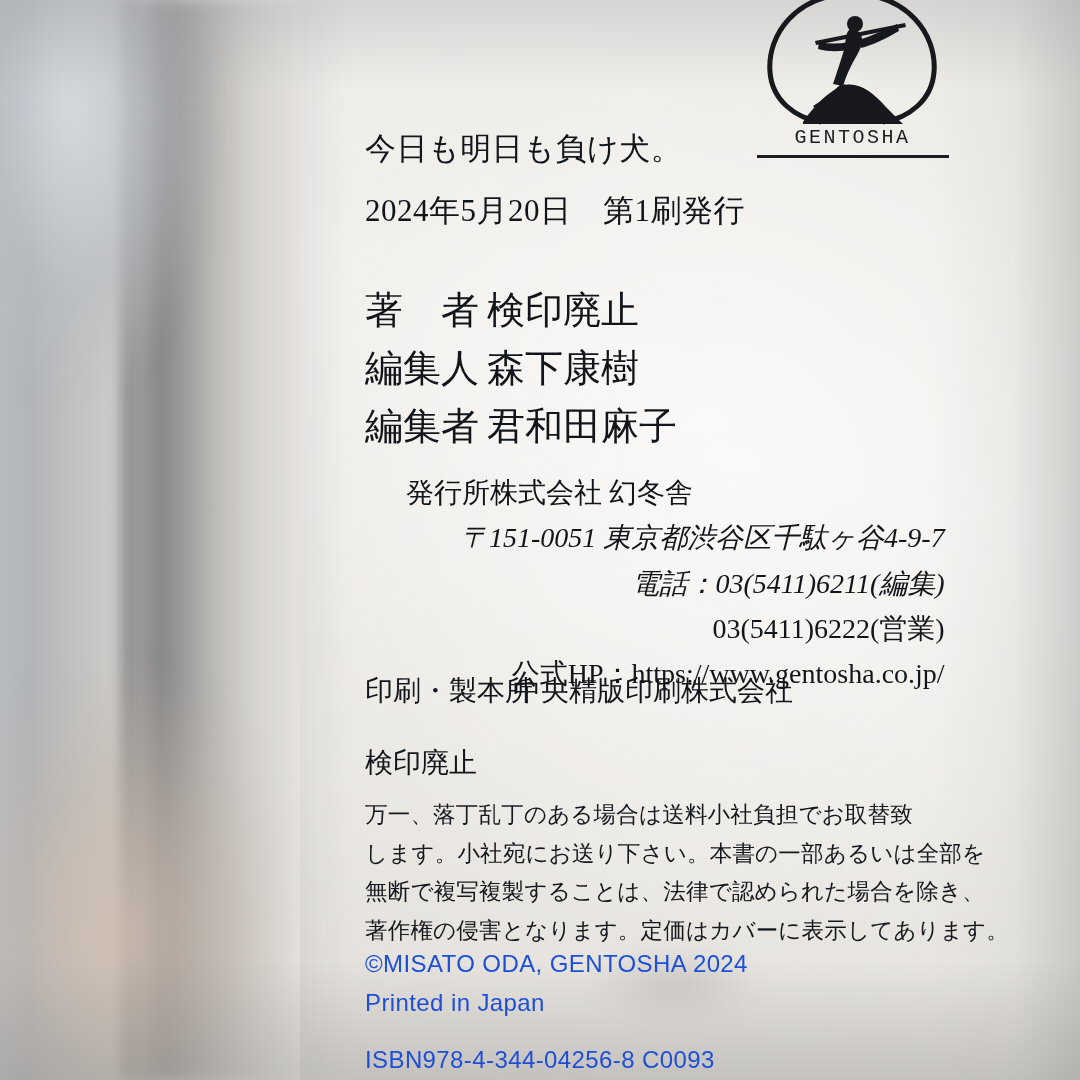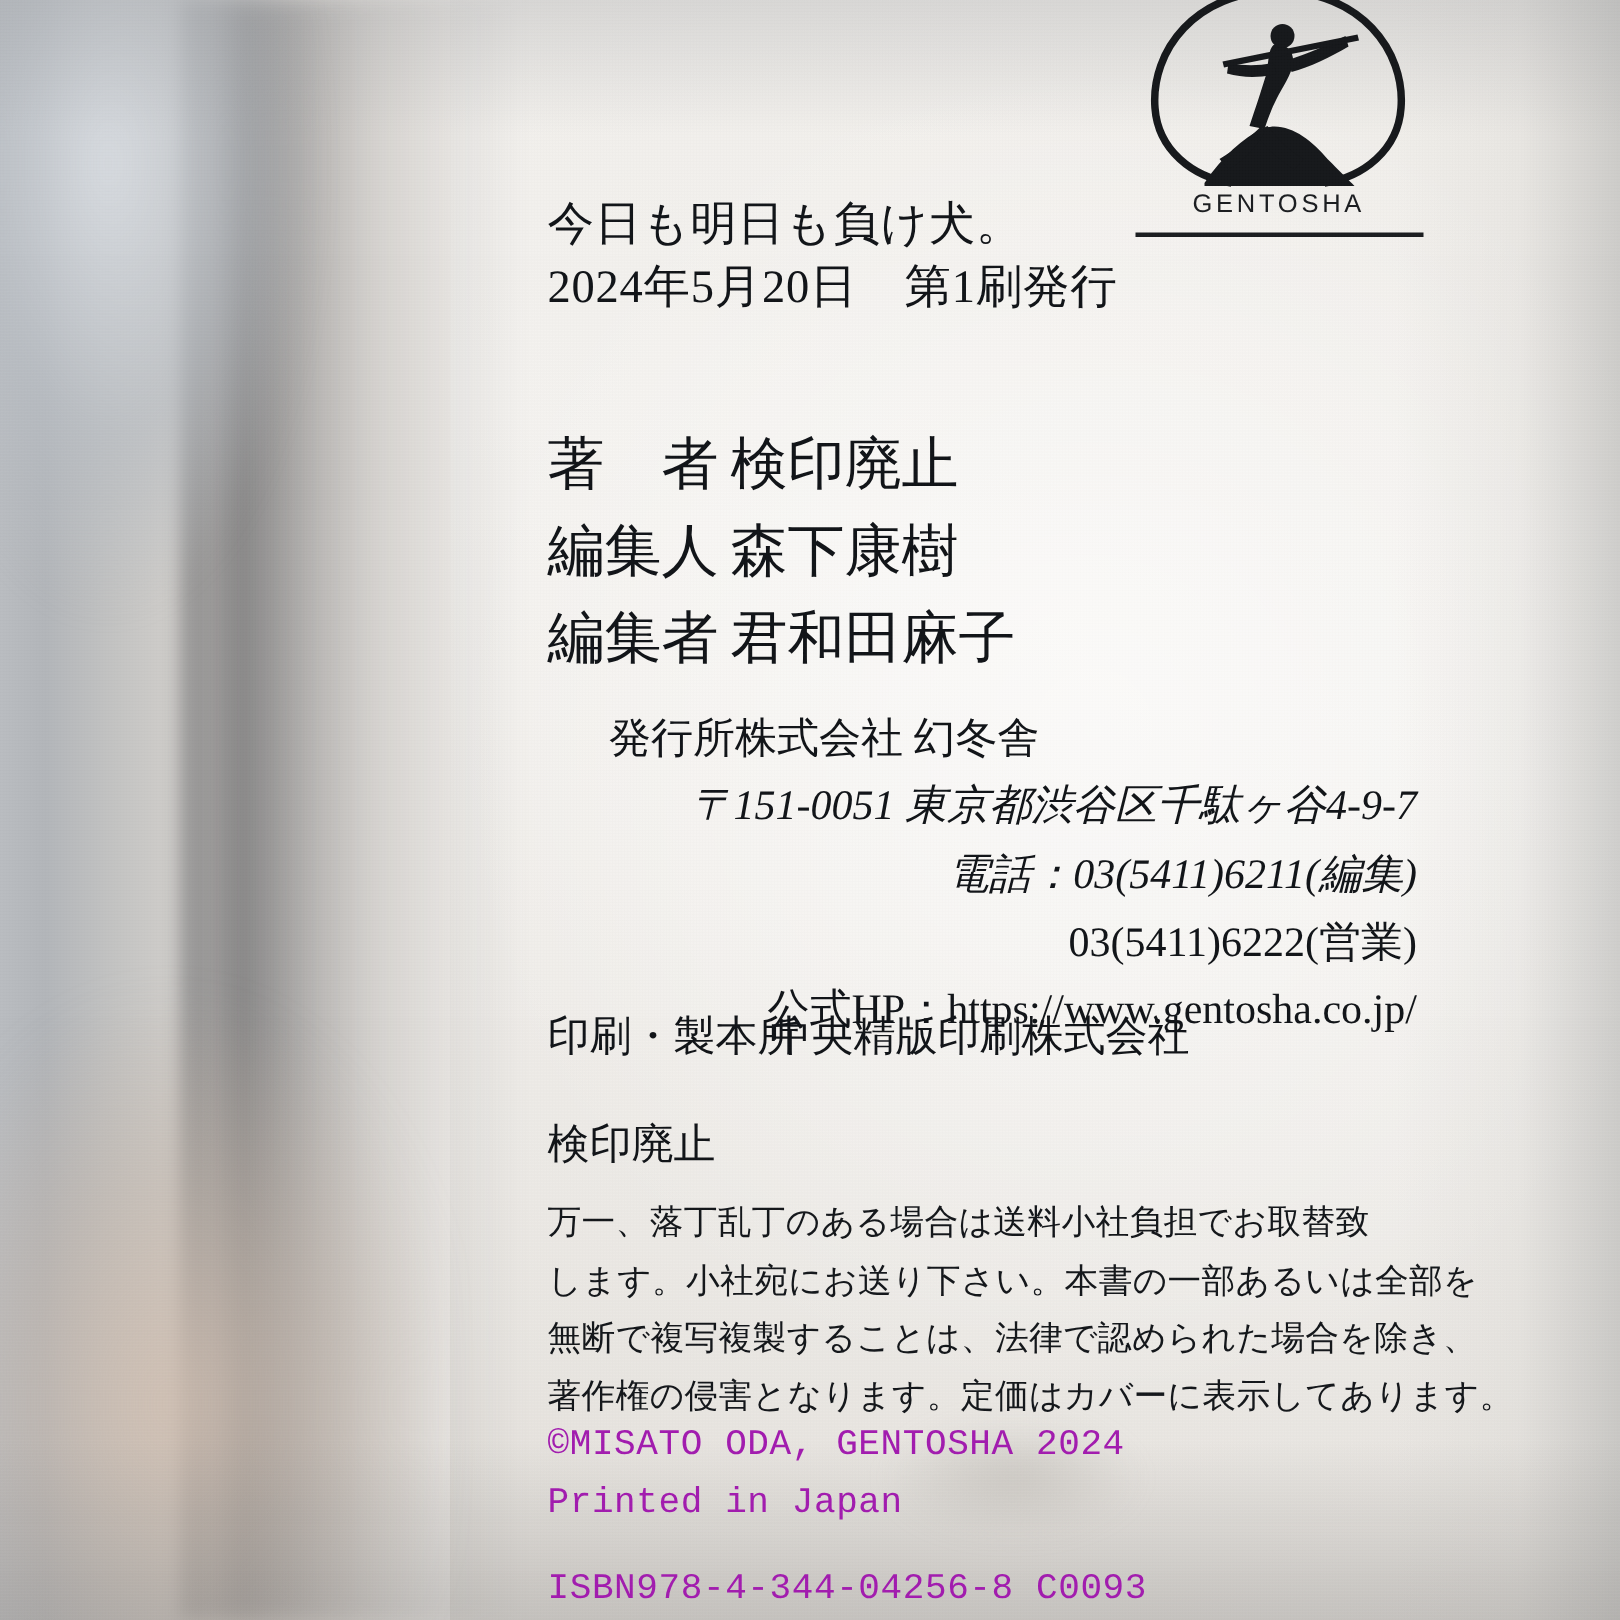--- a/index.html
+++ b/index.html
@@ -124,8 +124,8 @@
     top: 126px;
     width: 215px;
     text-align: center;
-    font-family: Liberation Sans, sans-serif;
-    font-size: 17px;
+    font-family: Liberation Mono, monospace;
+    font-size: 20px;
     letter-spacing: 2.5px;
     color: #1b1d20;
   }

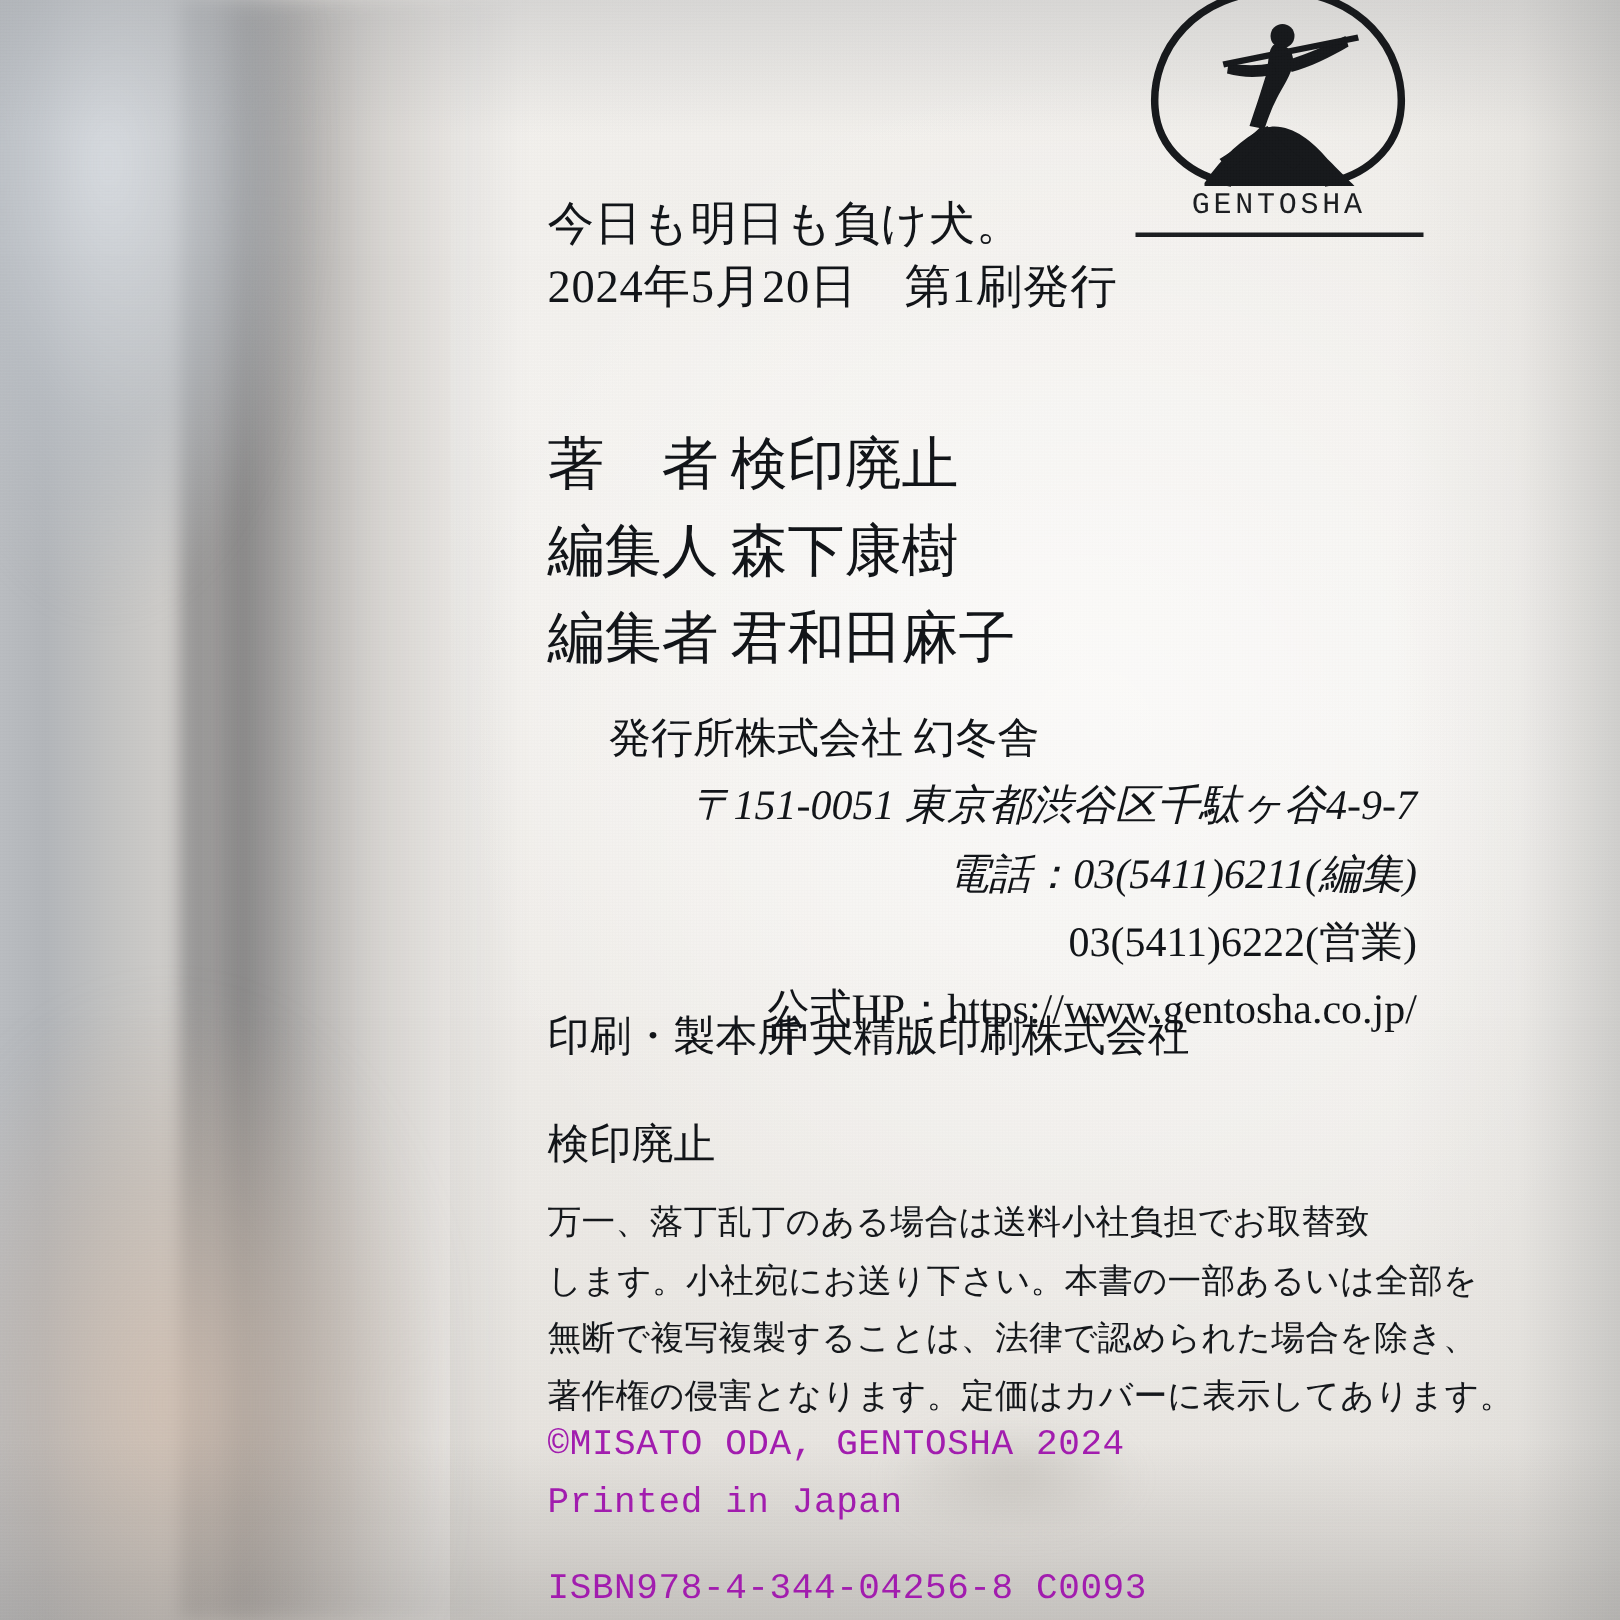--- a/index.html
+++ b/index.html
@@ -154,7 +154,7 @@
     font-size: 31px;
     letter-spacing: 0.5px;
     line-height: 1.35;
-    margin-top: 0;
+    margin-top: 20px;
     color: #111418;
     white-space: nowrap;
     text-align: right;

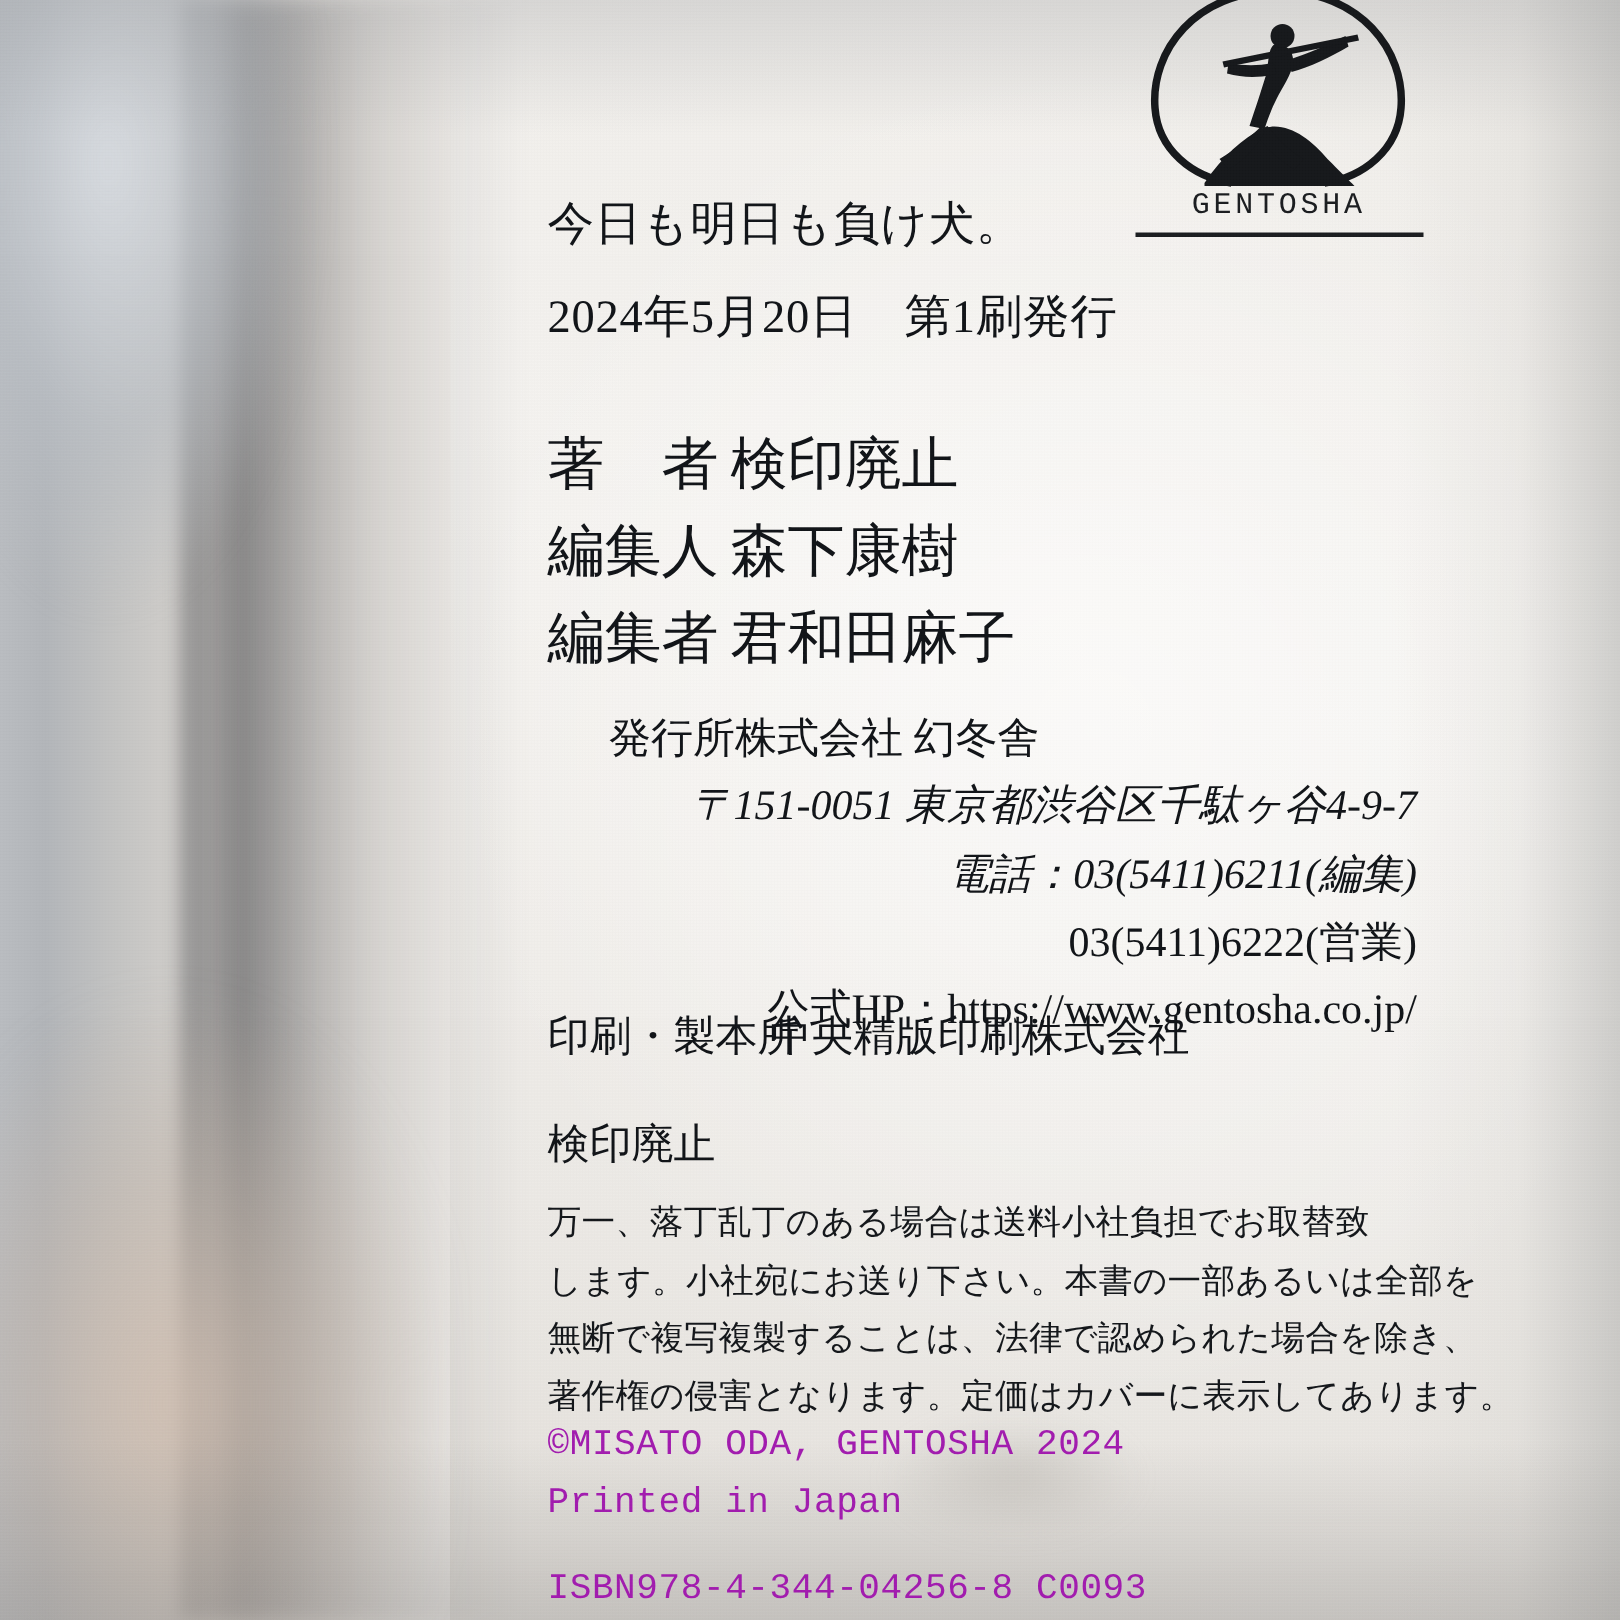--- a/index.html
+++ b/index.html
@@ -230,8 +230,8 @@
     top: 946px;
     font-size: 24px;
     line-height: 1.5;
-    color: #a21caf;
-    font-family: Liberation Mono, monospace;
+    color: #1d4ed8;
+    font-family: Liberation Sans, sans-serif;
     letter-spacing: 0.4px;
   }
   .colophon div { white-space: nowrap; }

